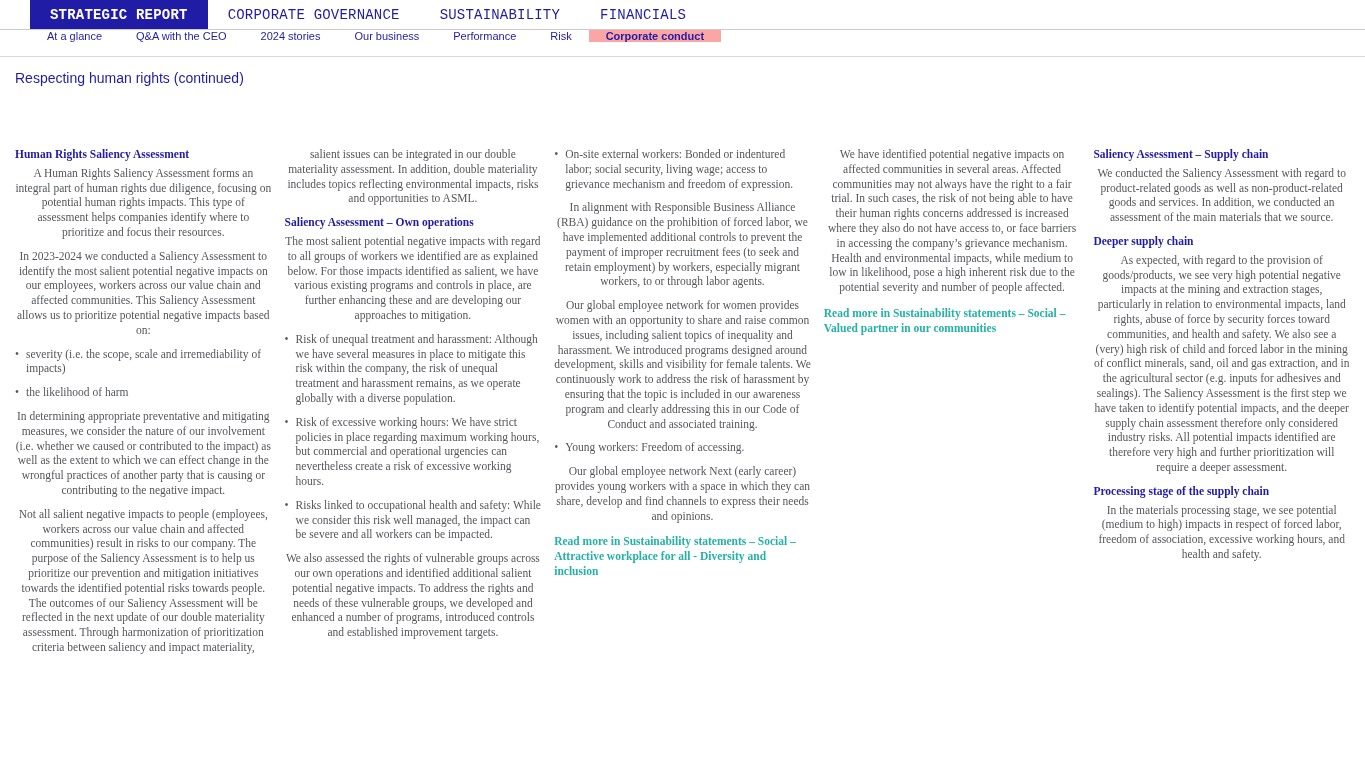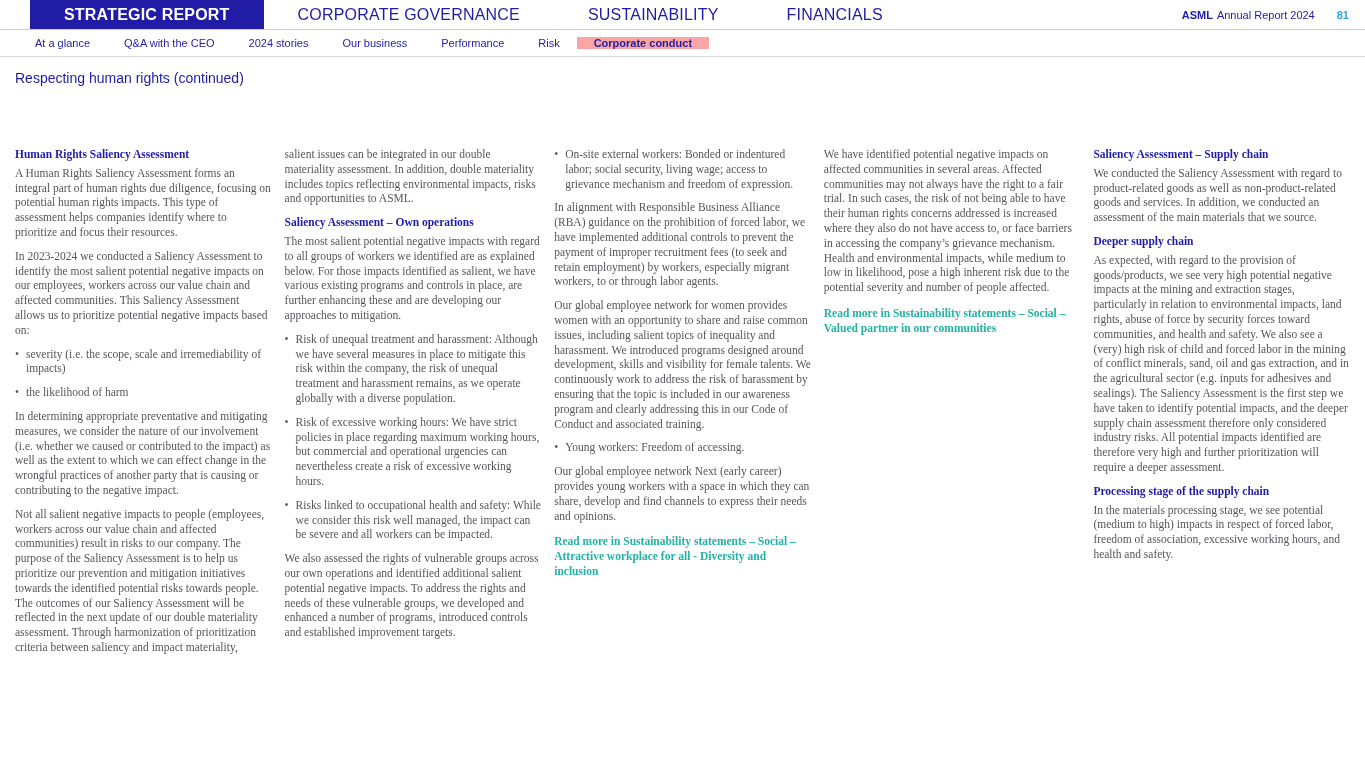--- a/index.html
+++ b/index.html
@@ -21,13 +21,14 @@
   .top-tabs { display: flex; margin-left: 30px; }
   .top-tab {
     display: flex; align-items: center;
-    padding: 0 34px;
-    font-size: 16px;
+    padding: 0 20px;
+    font-size: 14px;
     letter-spacing: .2px;
     color: #211CA5;
     text-decoration: none;
     cursor: pointer;
     white-space: nowrap;
+    font-family: Liberation Mono, monospace;
   }
   .top-tab.active {
     background: #211CA5;

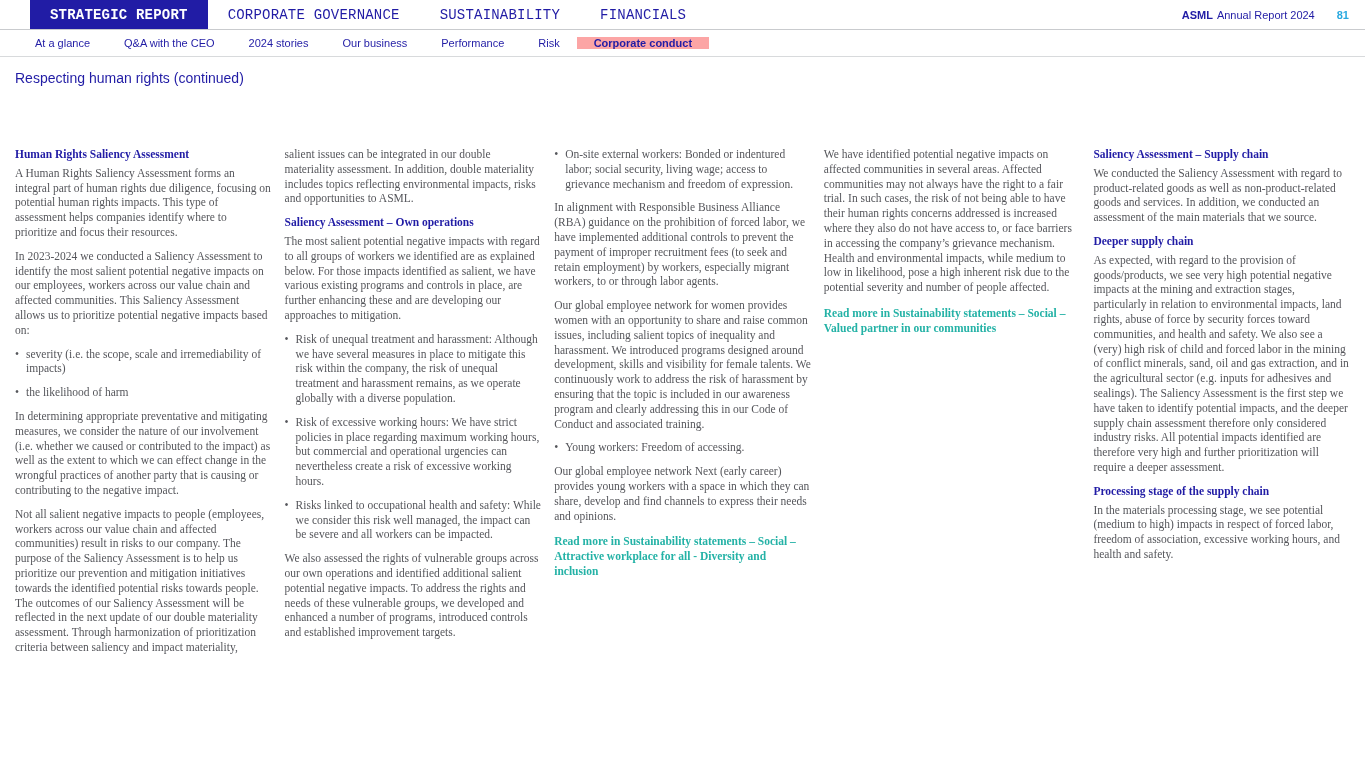--- a/index.html
+++ b/index.html
@@ -107,11 +107,6 @@
       <a class="top-tab">SUSTAINABILITY</a>
       <a class="top-tab">FINANCIALS</a>
     </nav>
-  <div class="header-right">
-    <span class="brand">ASML</span>
-    <span>Annual Report 2024</span>
-    <span class="pagenum">81</span>
-  </div>
 </header>
 
 <nav class="subnav" id="sub-tabs">

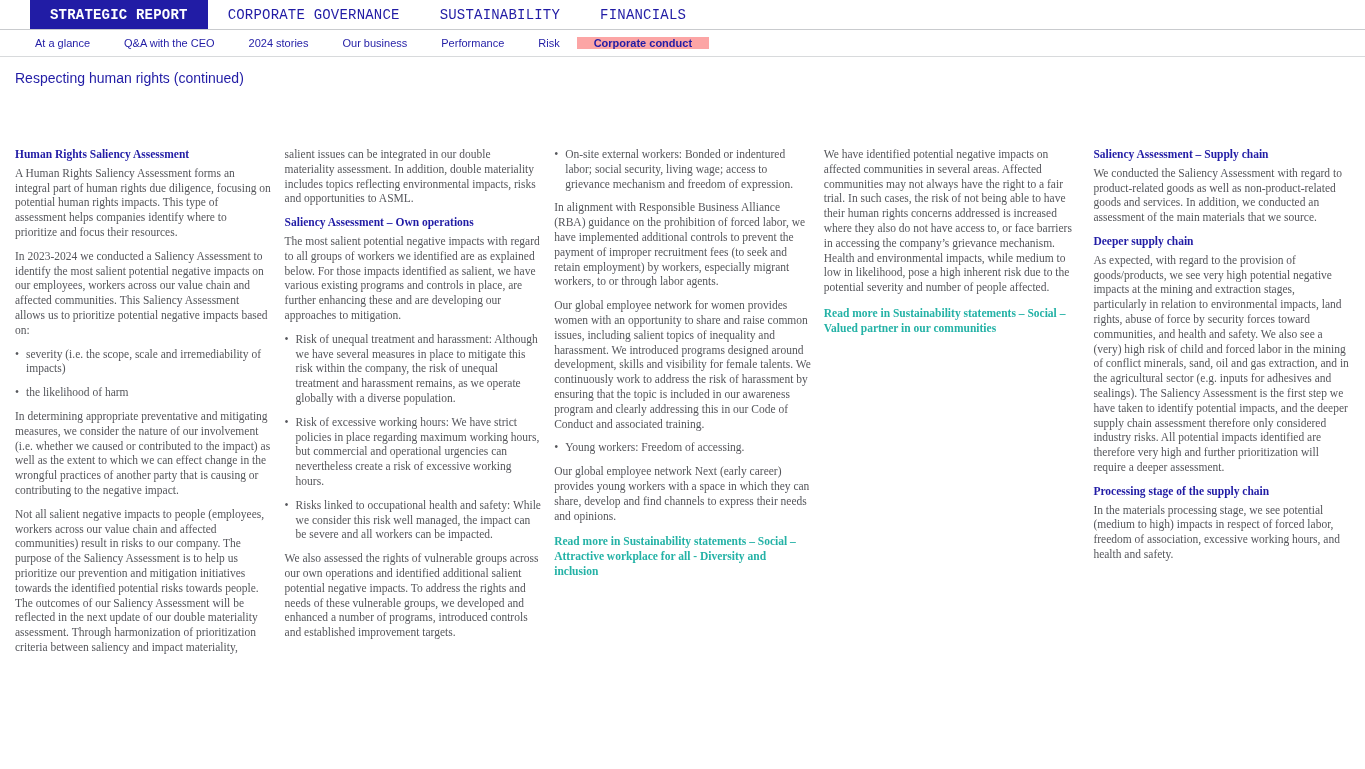--- a/index.html
+++ b/index.html
@@ -46,10 +46,10 @@
 
   
   .subnav {
-    display: flex; align-items: center;
+    display: flex; align-items: flex-start;
     height: 27px;
     border-bottom: 1px solid #D8DADC;
-    padding-left: 18px;
+    padding-left: 30px;
   }
   .sub-tab {
     display: flex; align-items: center;

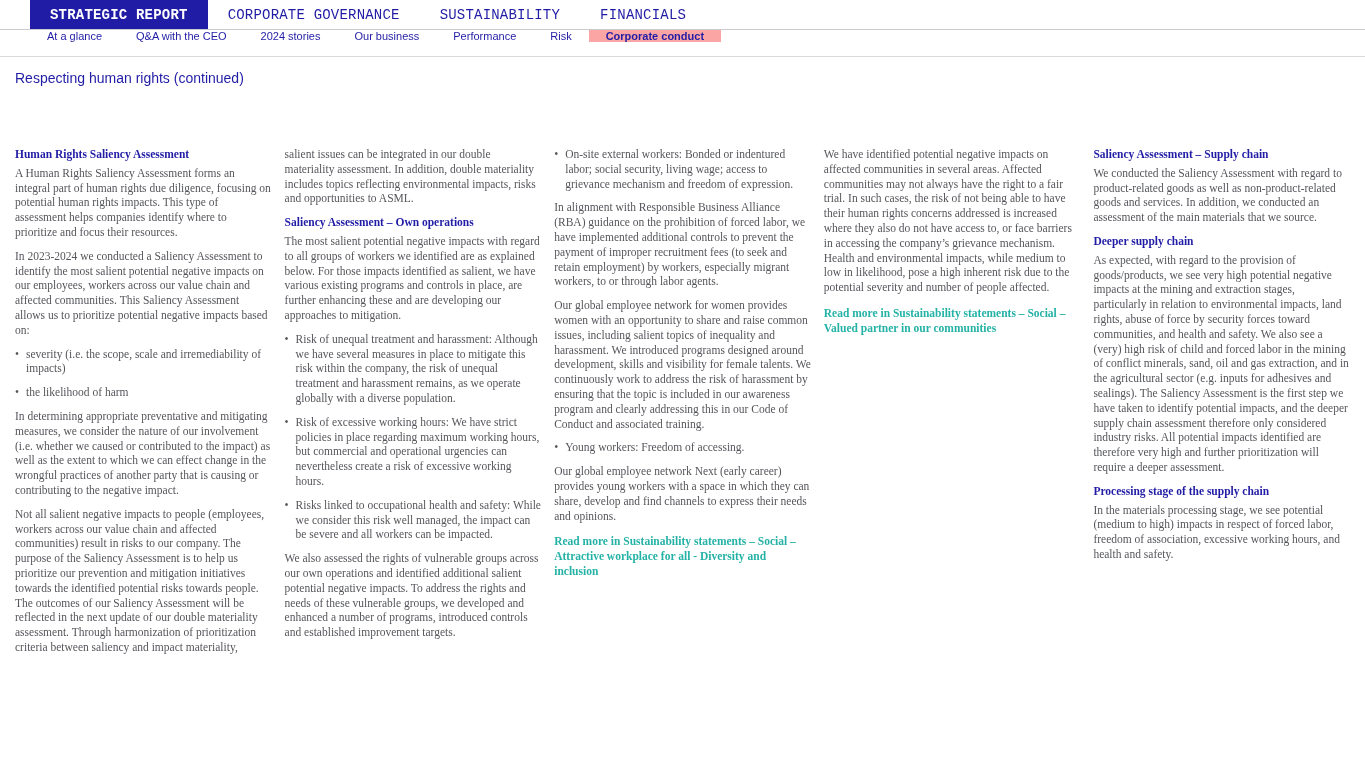--- a/index.html
+++ b/index.html
@@ -86,7 +86,7 @@
     margin: 0 0 4px 0;
   }
   .col-heading:not(:first-child) { margin-top: 5px; }
-  .body-para { margin: 0 0 9px 0; }
+  .body-para { margin: 0 0 9px 0; text-align: center; }
   .bullets { list-style: none; margin: 0 0 9px 0; padding: 0; }
   .bullets li { position: relative; padding-left: 11px; margin: 0 0 9px 0; }
   .bullets li::before { content: "\2022"; position: absolute; left: 0; }

